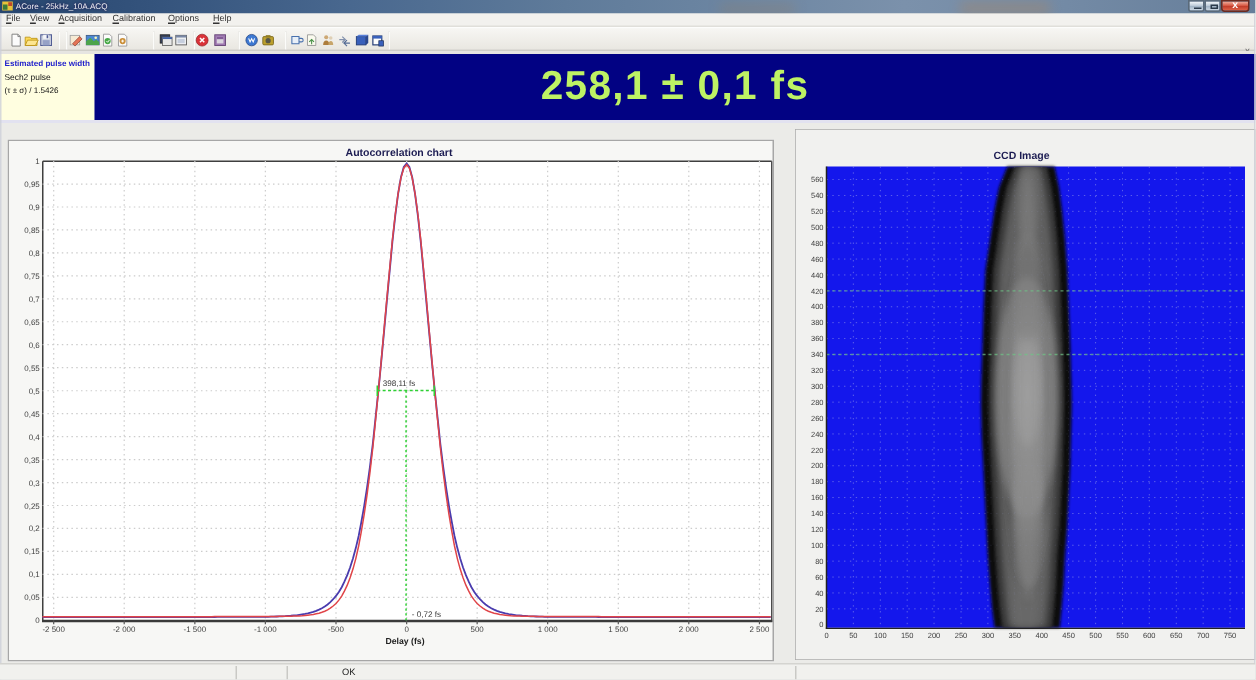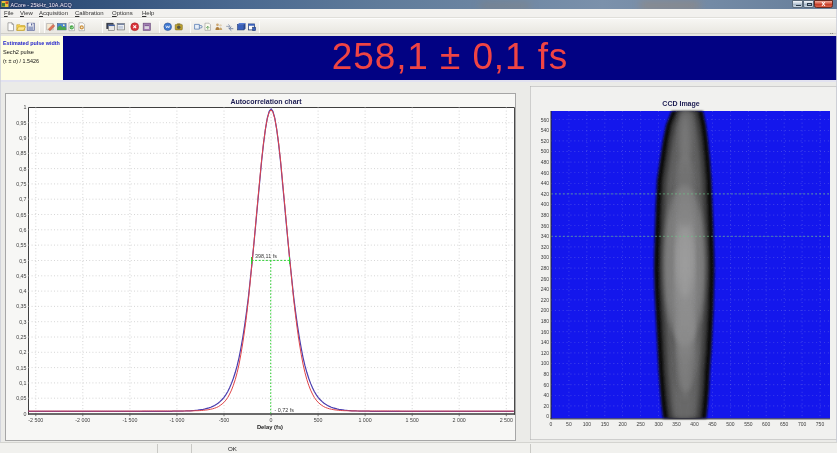--- a/index.html
+++ b/index.html
@@ -154,7 +154,7 @@
  <div style="position:absolute;left:3px;top:21.5px;font-size:5.4px;color:#111;white-space:nowrap">(τ ± σ) / 1.5426</div>
 </div>
 <div style="position:absolute;left:63px;top:36px;width:774px;height:44px;background:#020283;display:flex;align-items:center;justify-content:center">
- <div style="font-size:37px;font-weight:normal;color:#ef4444;letter-spacing:0.9px;padding-bottom:2px">258,1 ± 0,1 fs</div>
+ <div style="font-size:27px;font-weight:bold;color:#bef264;letter-spacing:0.9px;padding-bottom:2px">258,1 ± 0,1 fs</div>
 </div>
 <div style="position:absolute;left:0;top:80px;width:837px;height:2px;background:#e2e2f0"></div>
 <svg style="position:absolute;left:5px;top:93px" width="511" height="348" viewBox="5 93 511 348">

